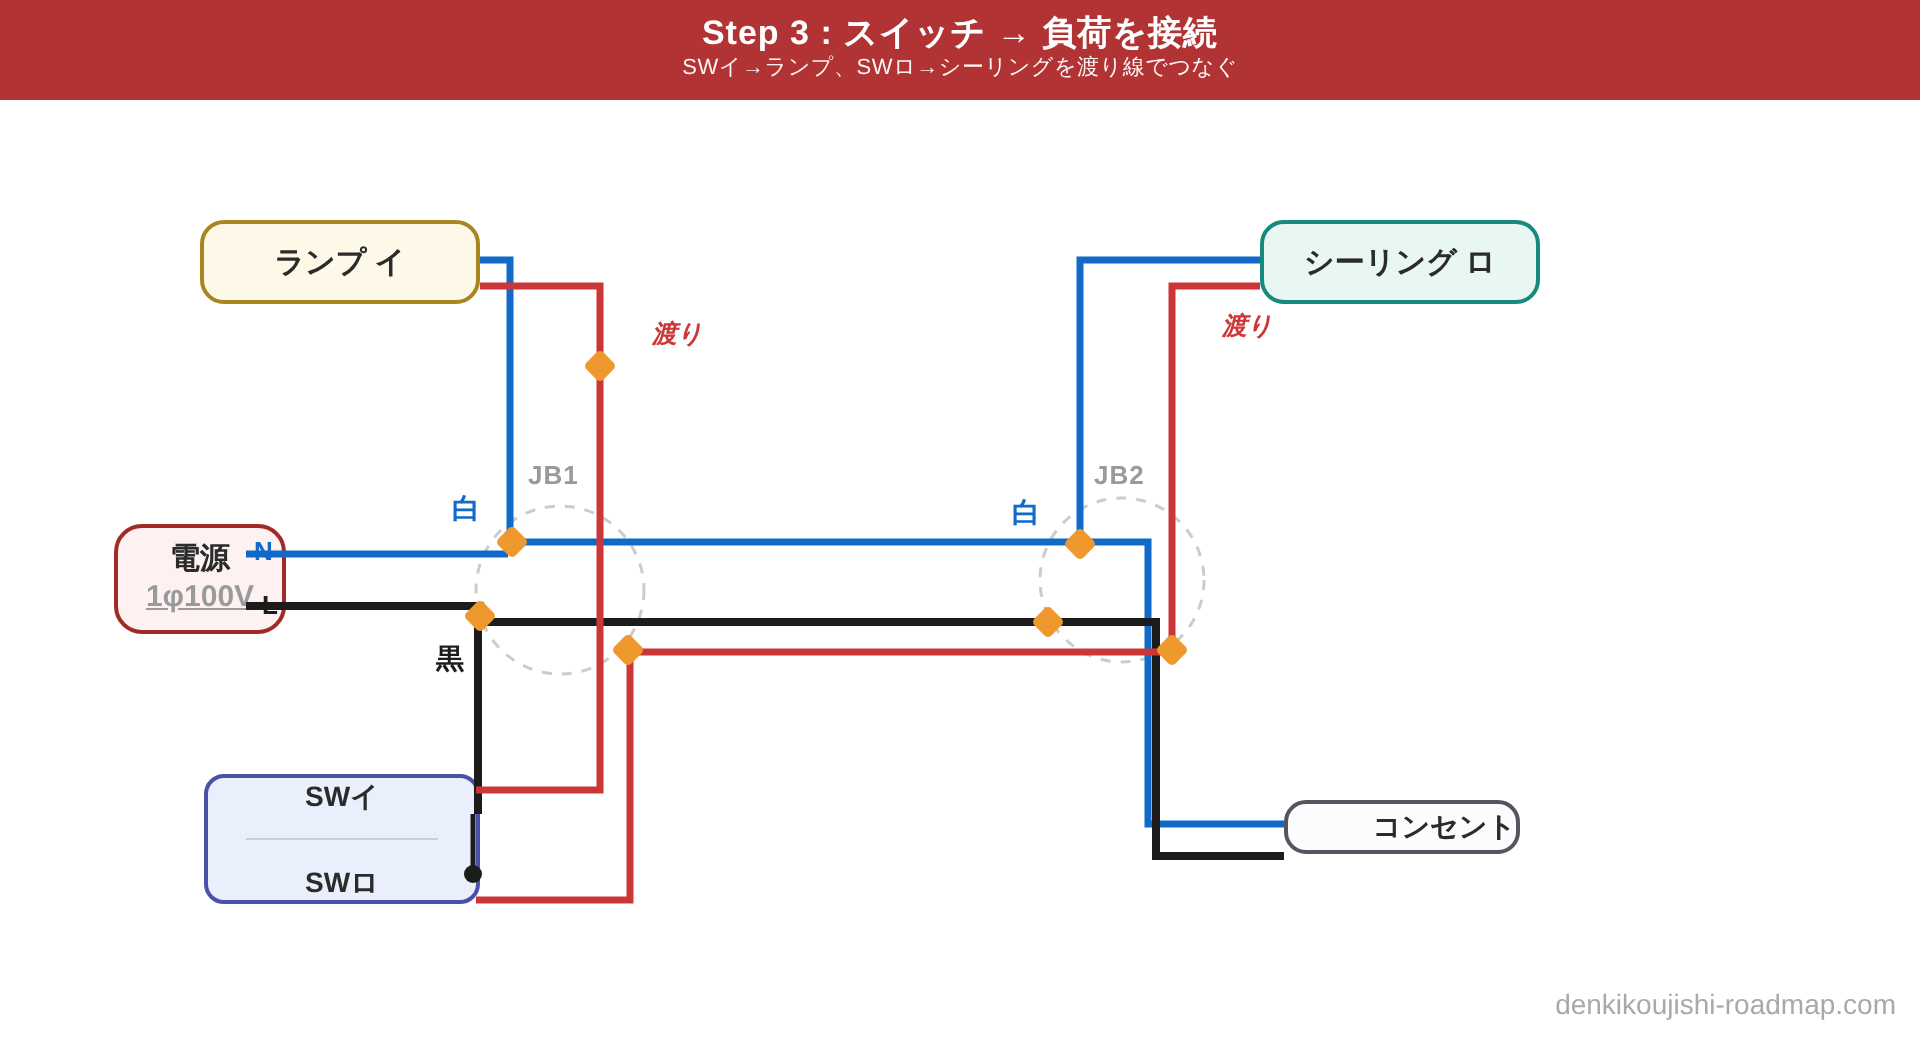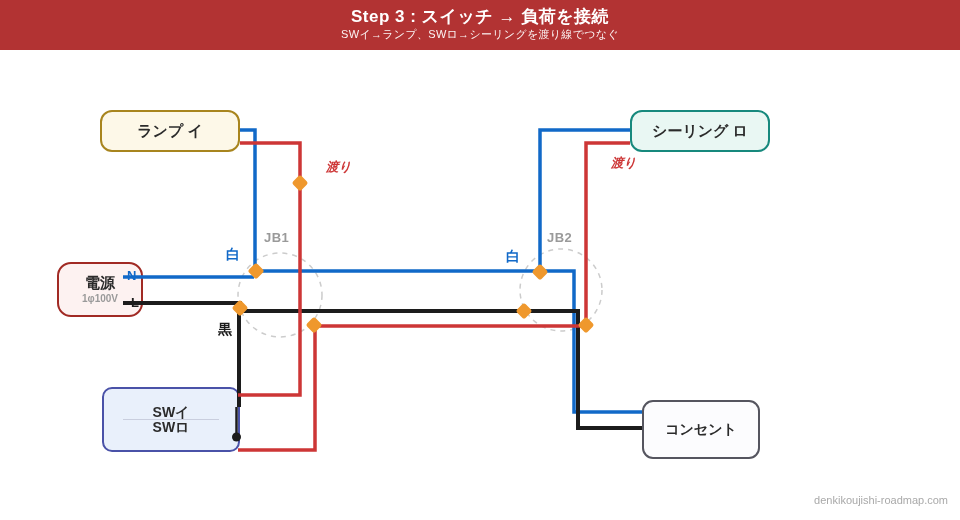--- a/index.html
+++ b/index.html
@@ -40,7 +40,7 @@
     flex-direction:column;line-height:1.25;margin-left:20px;
   }
   .box-power .power-name{font-size:15px;}
-  .box-power .power-spec{font-size:10px;font-weight:bold;color:#9a9a9a;}
+  .box-power .power-spec{font-size:15px;font-weight:bold;color:#9a9a9a;text-decoration:underline;}
   .box-switch{
     left:102px;top:387px;width:138px;height:65px;border-radius:10px;
     background:var(--sw-bg);border:2.5px solid var(--sw-border);

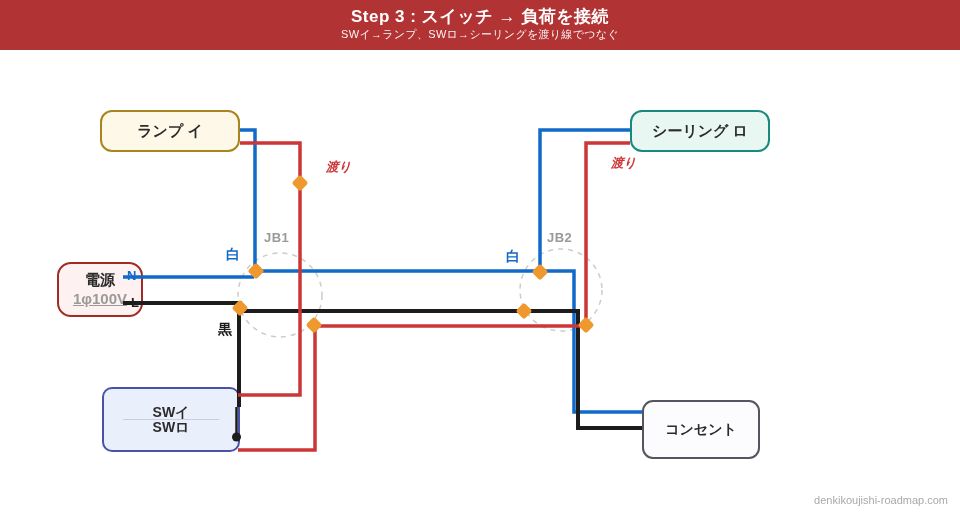--- a/index.html
+++ b/index.html
@@ -44,7 +44,7 @@
   .box-switch{
     left:102px;top:387px;width:138px;height:65px;border-radius:10px;
     background:var(--sw-bg);border:2.5px solid var(--sw-border);
-    flex-direction:column;justify-content:center;font-size:14px;padding:2px 0;
+    flex-direction:column;justify-content:space-between;font-size:14px;padding:2px 0;
   }
   .box-switch .sw-row{line-height:1;}
   .box-switch .sw-divider{width:96px;height:1px;background:#c9cede;}

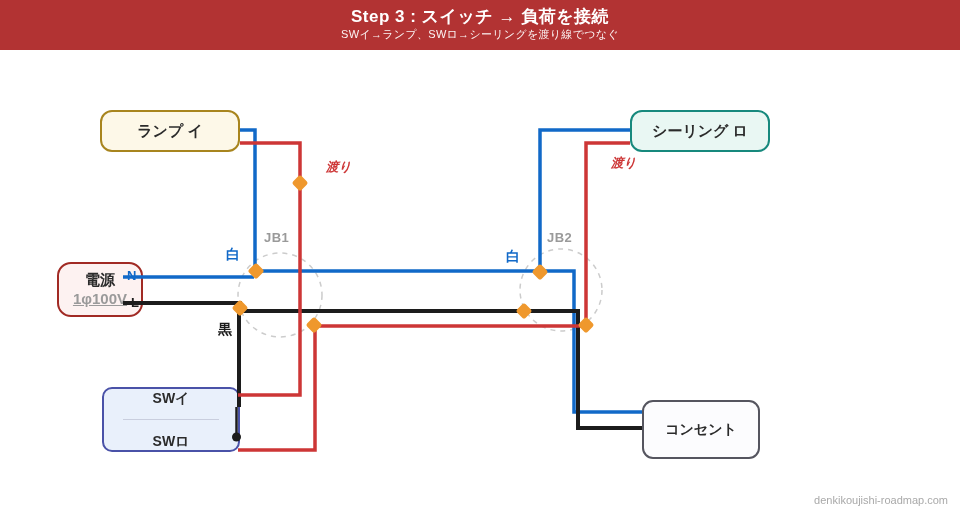--- a/index.html
+++ b/index.html
@@ -49,8 +49,8 @@
   .box-switch .sw-row{line-height:1;}
   .box-switch .sw-divider{width:96px;height:1px;background:#c9cede;}
   .box-outlet{
-    left:642px;top:400px;width:118px;height:59px;border-radius:11px;
-    background:var(--outlet-bg);border:2.5px solid var(--outlet-border);font-size:14px;
+    left:642px;top:400px;width:118px;height:27px;border-radius:11px;
+    background:var(--outlet-bg);border:2.5px solid var(--outlet-border);font-size:14px;justify-content:flex-end;
   }
   
   .wires{position:absolute;left:0;top:0;z-index:2;pointer-events:none;}

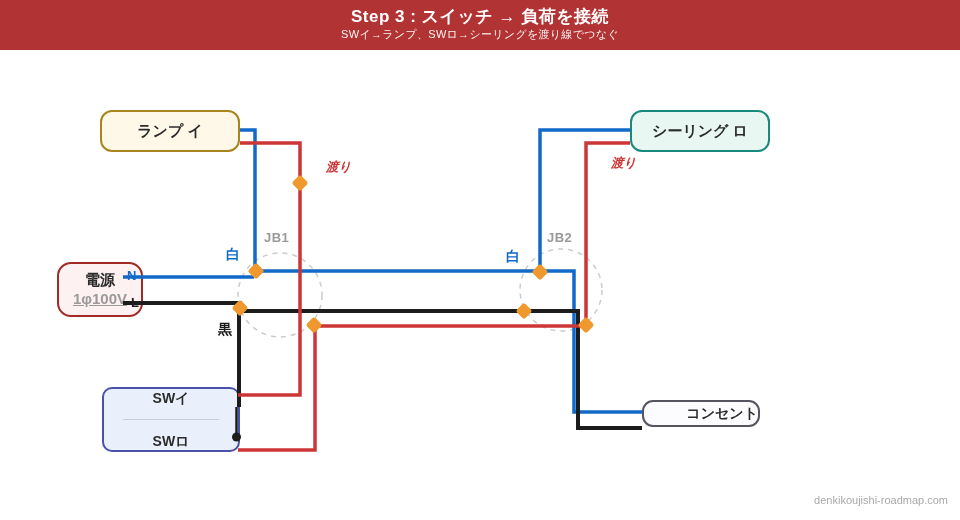--- a/index.html
+++ b/index.html
@@ -76,7 +76,7 @@
   .lbl-watari2{left:571px;top:157px;}
   .watermark{
     position:absolute;right:12px;top:494px;z-index:3;
-    font-size:11px;color:var(--watermark);
+    font-size:14px;color:var(--watermark);
   }
 </style>
 </head>

